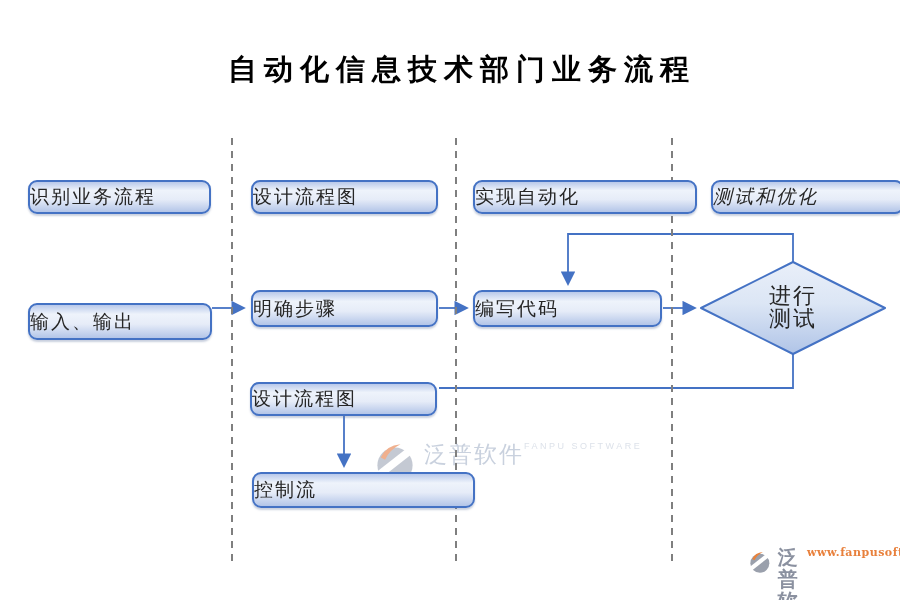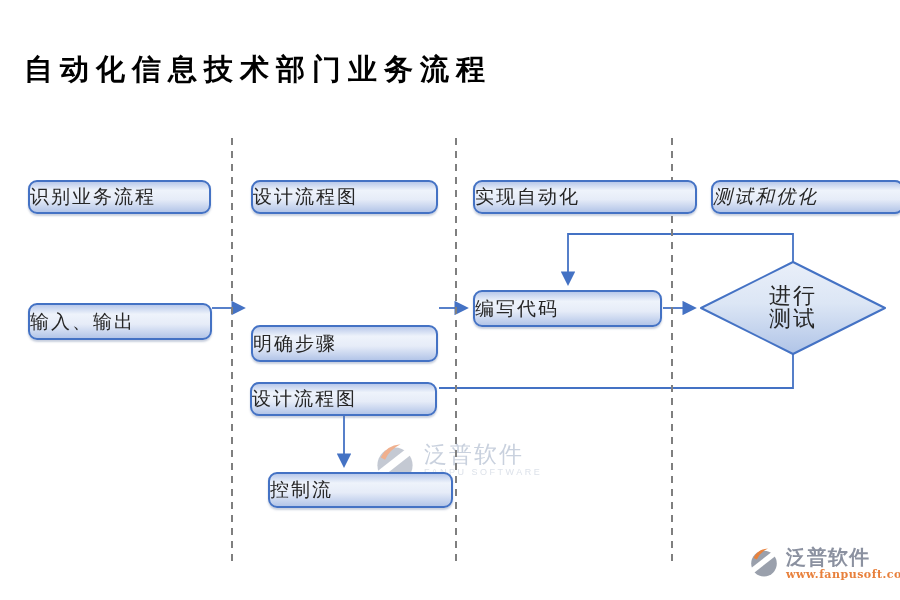--- a/index.html
+++ b/index.html
@@ -15,7 +15,7 @@
   #canvas{position:relative;width:900px;height:600px;background:#ffffff;
     font-family:"DejaVu Serif","Liberation Serif",serif;}
 
-  .title{position:absolute;left:24px;right:0;top:50px;text-align:left;
+  .title{position:absolute;left:24px;right:0;top:50px;text-align:center;
     font-size:29px;font-weight:bold;letter-spacing:7px;color:var(--title-text);
     font-family:Liberation Sans, sans-serif;white-space:nowrap;}
 

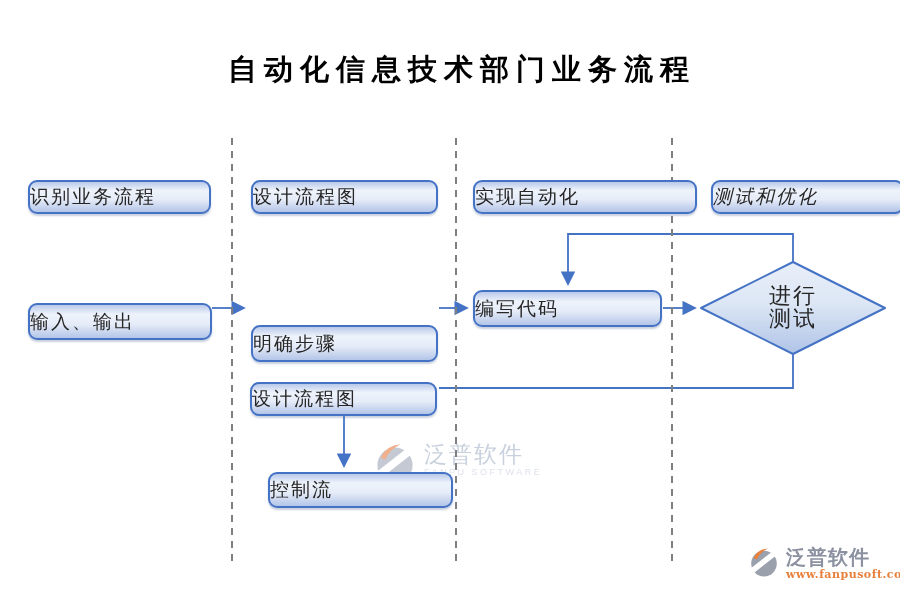--- a/index.html
+++ b/index.html
@@ -122,7 +122,7 @@
   <div class="node" style="left:28px;top:290px;width:184px;height:37px;margin-top:13px;">
     <span>输入、输出</span>
   </div>
-  <div class="node" style="left:251px;top:290px;width:187px;height:37px;margin-top:35px;">
+  <div class="node" style="left:251px;top:290px;width:187px;height:37px;">
     <span>明确步骤</span>
   </div>
   <div class="node" style="left:473px;top:290px;width:189px;height:37px;">

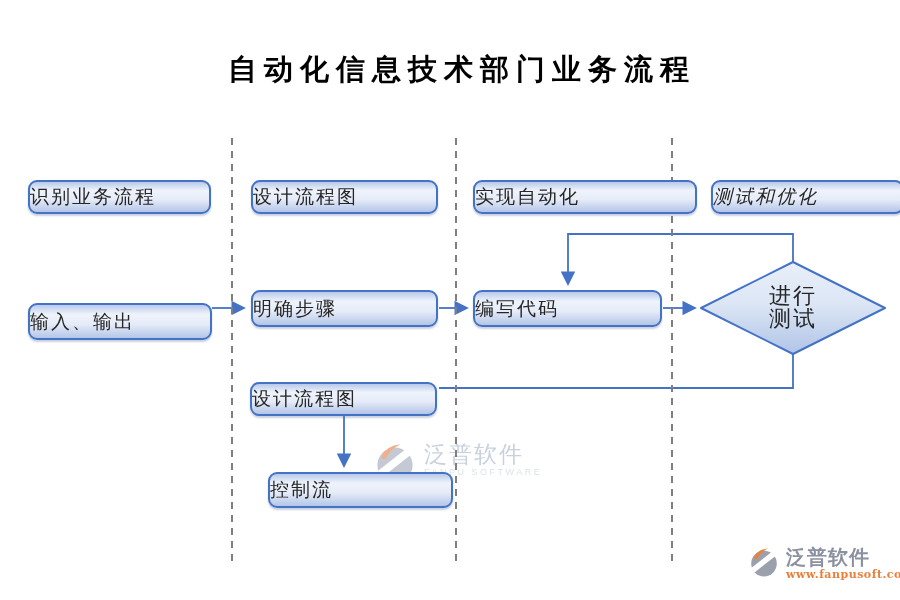--- a/index.html
+++ b/index.html
@@ -38,7 +38,7 @@
     text-align:center;font-size:22px;line-height:23px;letter-spacing:2px;color:var(--node-text);}
 
   .wm{position:absolute;display:flex;align-items:flex-start;z-index:1;}
-  .wm .wm-text{display:flex;flex-direction:column;}
+  .wm .wm-text{display:flex;}
   .wm-center{left:372px;top:441px;}
   .wm-center .wm-brand{font-size:23px;letter-spacing:2px;color:#c9d1de;line-height:26px;}
   .wm-center .wm-sub{font-size:9px;letter-spacing:2.5px;color:#dde2ea;

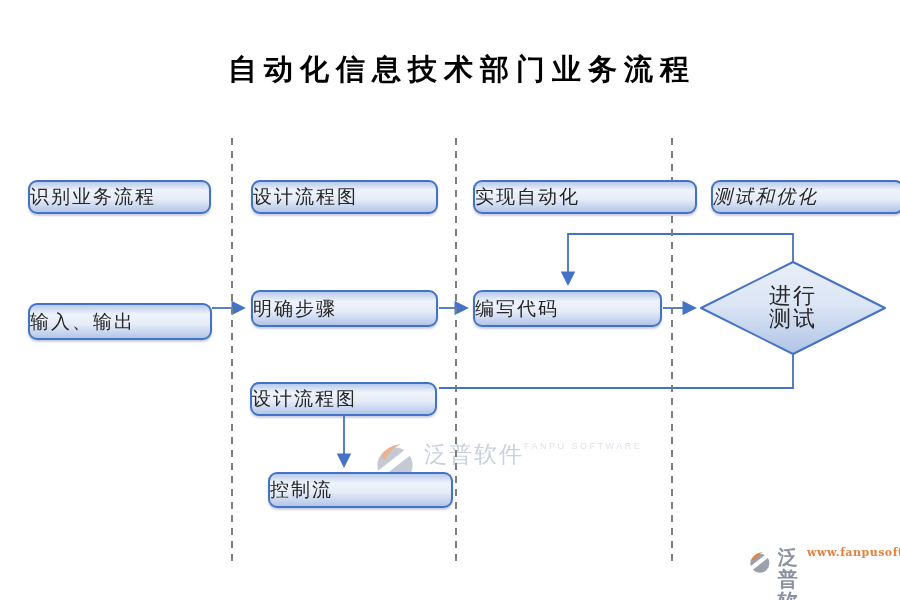--- a/index.html
+++ b/index.html
@@ -132,7 +132,7 @@
   <div class="node" style="left:250px;top:382px;width:187px;height:34px;">
     <span>设计流程图</span>
   </div>
-  <div class="node" style="left:268px;top:472px;width:185px;height:36px;">
+  <div class="node" style="left:252px;top:472px;width:223px;height:36px;">
     <span>控制流</span>
   </div>
 

